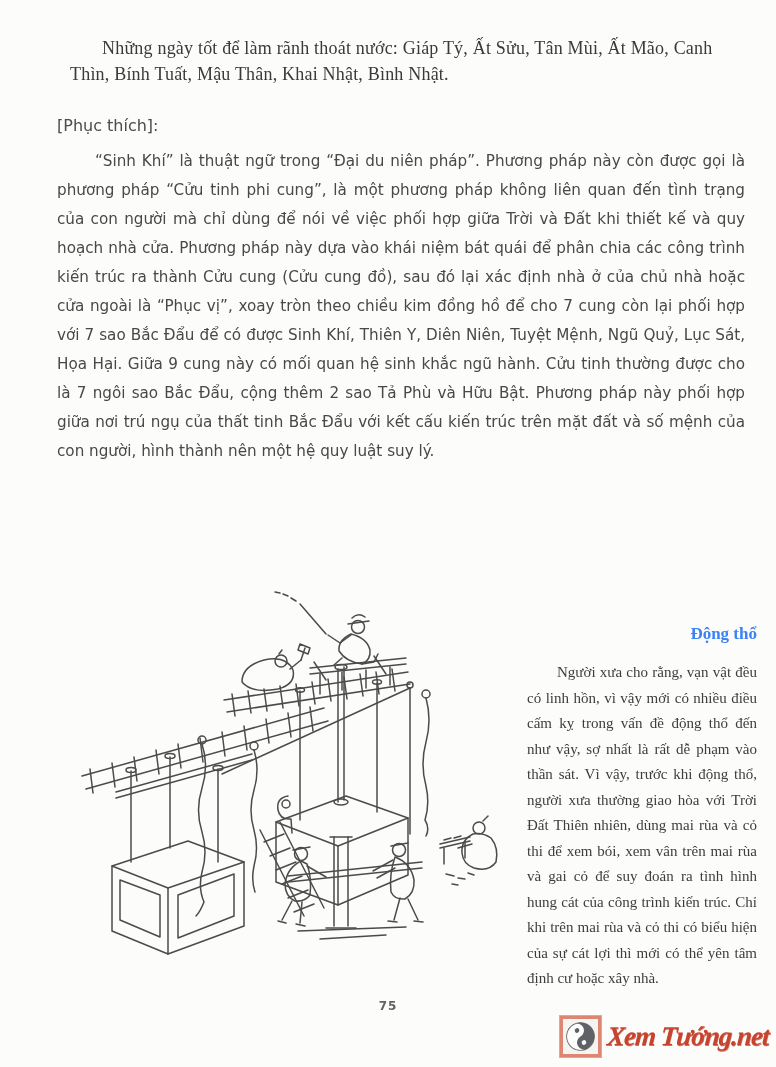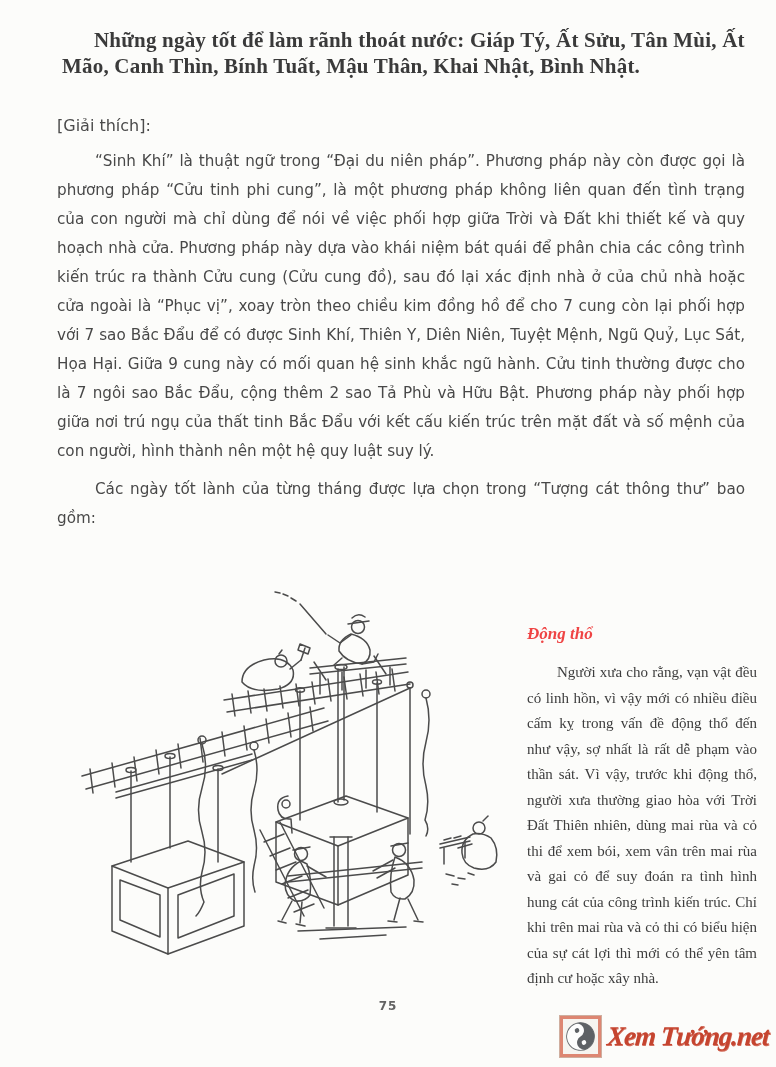--- a/index.html
+++ b/index.html
@@ -13,9 +13,9 @@
   }
   .intro{
     position:absolute;left:62px;top:27px;width:684px;
-    font-family:"Liberation Serif",serif;font-weight:700;
-    font-size:21px;line-height:26px;text-indent:32px;
-    color:#3a3a3a;letter-spacing:.2px;margin:0;
+    font-family:"Liberation Serif",serif;font-weight:400;
+    font-size:18px;line-height:26px;text-indent:32px;
+    color:#3a3a3a;letter-spacing:.2px;margin:8px;
   }
   .explain-label{
     position:absolute;left:57px;top:116px;

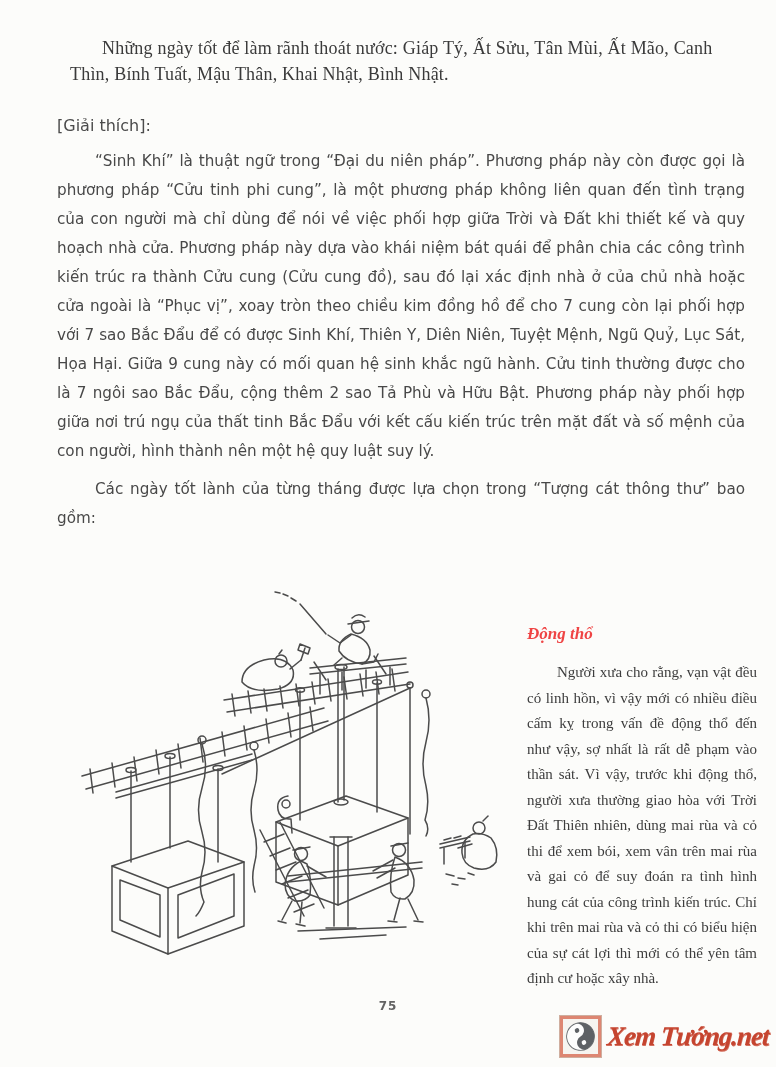--- a/index.html
+++ b/index.html
@@ -72,7 +72,7 @@
 
 <p class="intro">Những ngày tốt để làm rãnh thoát nước: Giáp Tý, Ất Sửu, Tân Mùi, Ất Mão, Canh Thìn, Bính Tuất, Mậu Thân, Khai Nhật, Bình Nhật.</p>
 
-<p class="explain-label">[Giải thích]:</p>
+<p class="explain-label">[Phục thích]:</p>
 
 <div class="content">
   <p>“Sinh Khí” là thuật ngữ trong “Đại du niên pháp”. Phương pháp này còn được gọi là phương pháp “Cửu tinh phi cung”, là một phương pháp không liên quan đến tình trạng của con người mà chỉ dùng để nói về việc phối hợp giữa Trời và Đất khi thiết kế và quy hoạch nhà cửa. Phương pháp này dựa vào khái niệm bát quái để phân chia các công trình kiến trúc ra thành Cửu cung (Cửu cung đồ), sau đó lại xác định nhà ở của chủ nhà hoặc cửa ngoài là “Phục vị”, xoay tròn theo chiều kim đồng hồ để cho 7 cung còn lại phối hợp với 7 sao Bắc Đẩu để có được Sinh Khí, Thiên Y, Diên Niên, Tuyệt Mệnh, Ngũ Quỷ, Lục Sát, Họa Hại. Giữa 9 cung này có mối quan hệ sinh khắc ngũ hành. Cửu tinh thường được cho là 7 ngôi sao Bắc Đẩu, cộng thêm 2 sao Tả Phù và Hữu Bật. Phương pháp này phối hợp giữa nơi trú ngụ của thất tinh Bắc Đẩu với kết cấu kiến trúc trên mặt đất và số mệnh của con người, hình thành nên một hệ quy luật suy lý.</p>

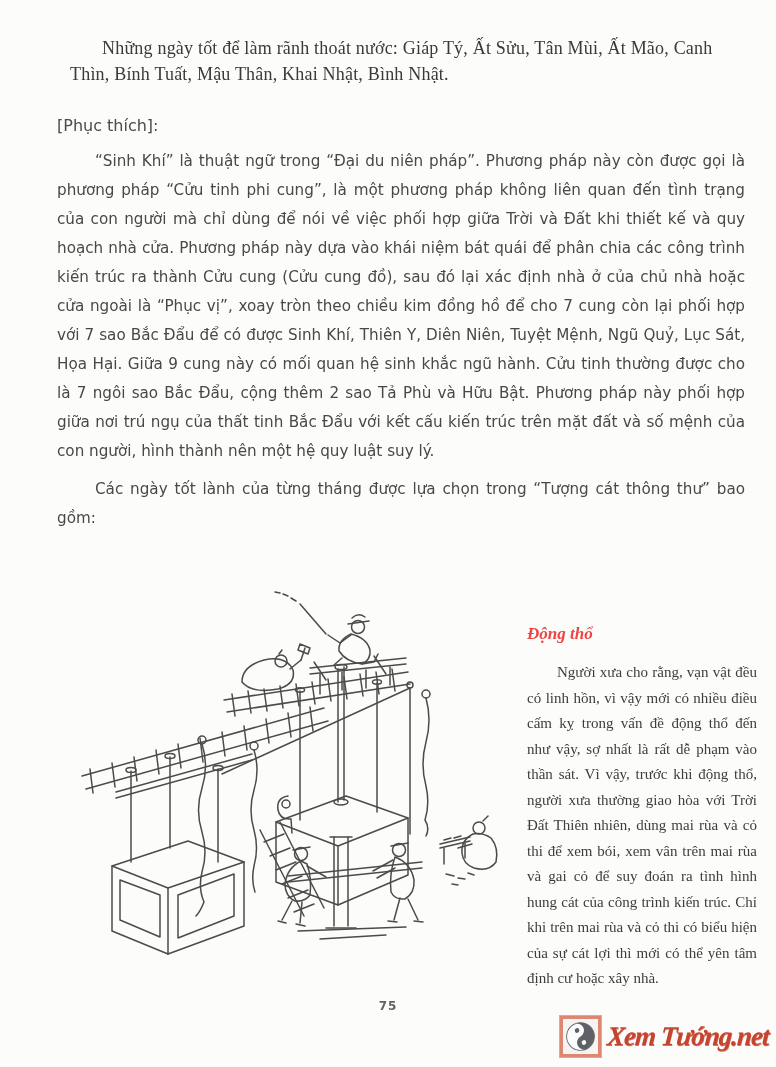--- a/index.html
+++ b/index.html
@@ -76,7 +76,6 @@
 
 <div class="content">
   <p>“Sinh Khí” là thuật ngữ trong “Đại du niên pháp”. Phương pháp này còn được gọi là phương pháp “Cửu tinh phi cung”, là một phương pháp không liên quan đến tình trạng của con người mà chỉ dùng để nói về việc phối hợp giữa Trời và Đất khi thiết kế và quy hoạch nhà cửa. Phương pháp này dựa vào khái niệm bát quái để phân chia các công trình kiến trúc ra thành Cửu cung (Cửu cung đồ), sau đó lại xác định nhà ở của chủ nhà hoặc cửa ngoài là “Phục vị”, xoay tròn theo chiều kim đồng hồ để cho 7 cung còn lại phối hợp với 7 sao Bắc Đẩu để có được Sinh Khí, Thiên Y, Diên Niên, Tuyệt Mệnh, Ngũ Quỷ, Lục Sát, Họa Hại. Giữa 9 cung này có mối quan hệ sinh khắc ngũ hành. Cửu tinh thường được cho là 7 ngôi sao Bắc Đẩu, cộng thêm 2 sao Tả Phù và Hữu Bật. Phương pháp này phối hợp giữa nơi trú ngụ của thất tinh Bắc Đẩu với kết cấu kiến trúc trên mặt đất và số mệnh của con người, hình thành nên một hệ quy luật suy lý.</p>
-  <p>Các ngày tốt lành của từng tháng được lựa chọn trong “Tượng cát thông thư” bao gồm:</p>
 </div>
 
 <div class="figure-row">

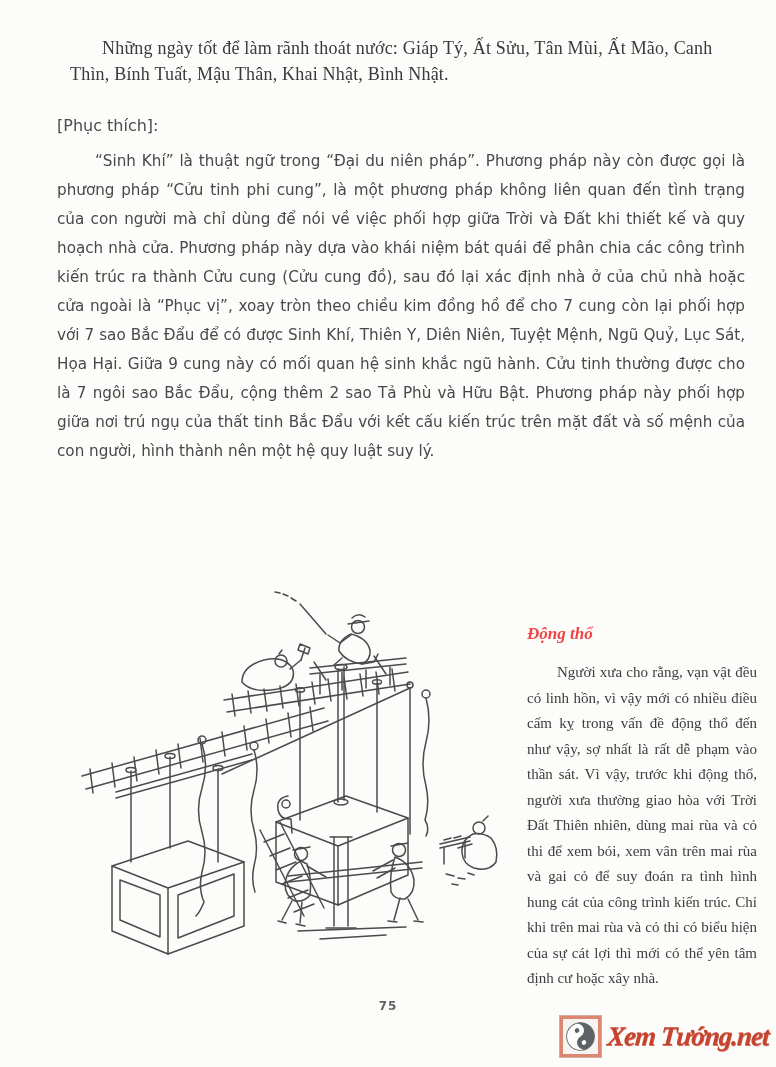--- a/index.html
+++ b/index.html
@@ -33,8 +33,8 @@
   .illustration-wrap{width:442px;height:392px;flex:none;}
   .sidebar{width:230px;flex:none;padding-top:34px;}
   .sidebar-heading{
-    font-family:"Liberation Serif",serif;font-style:italic;font-weight:700;
-    font-size:17px;color:#ef4444;margin:0 0 16px 0;
+    font-family:"Liberation Serif",serif;font-weight:700;
+    font-size:17px;color:#3b82f6;margin:0 0 16px 0;text-align:right;
   }
   .sidebar-body{
     font-family:"Liberation Serif",serif;

